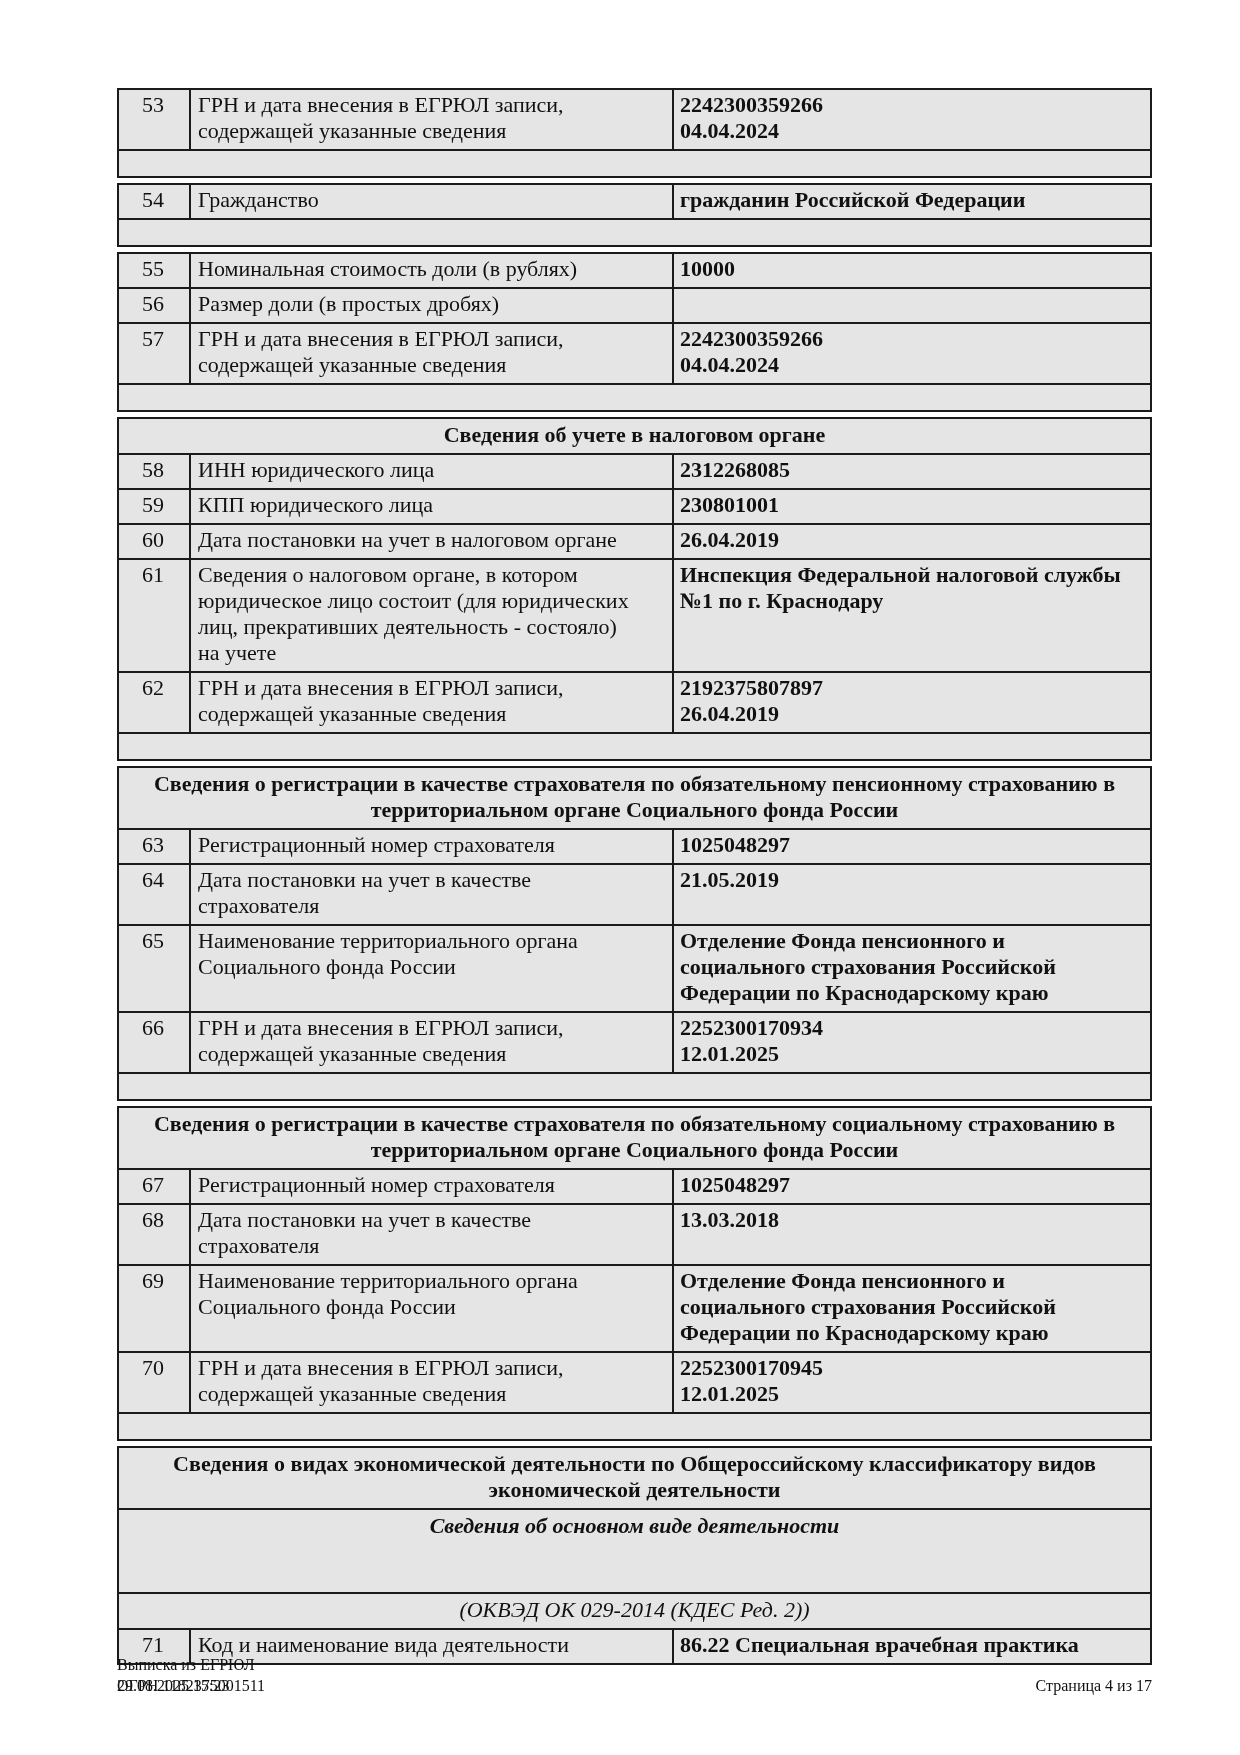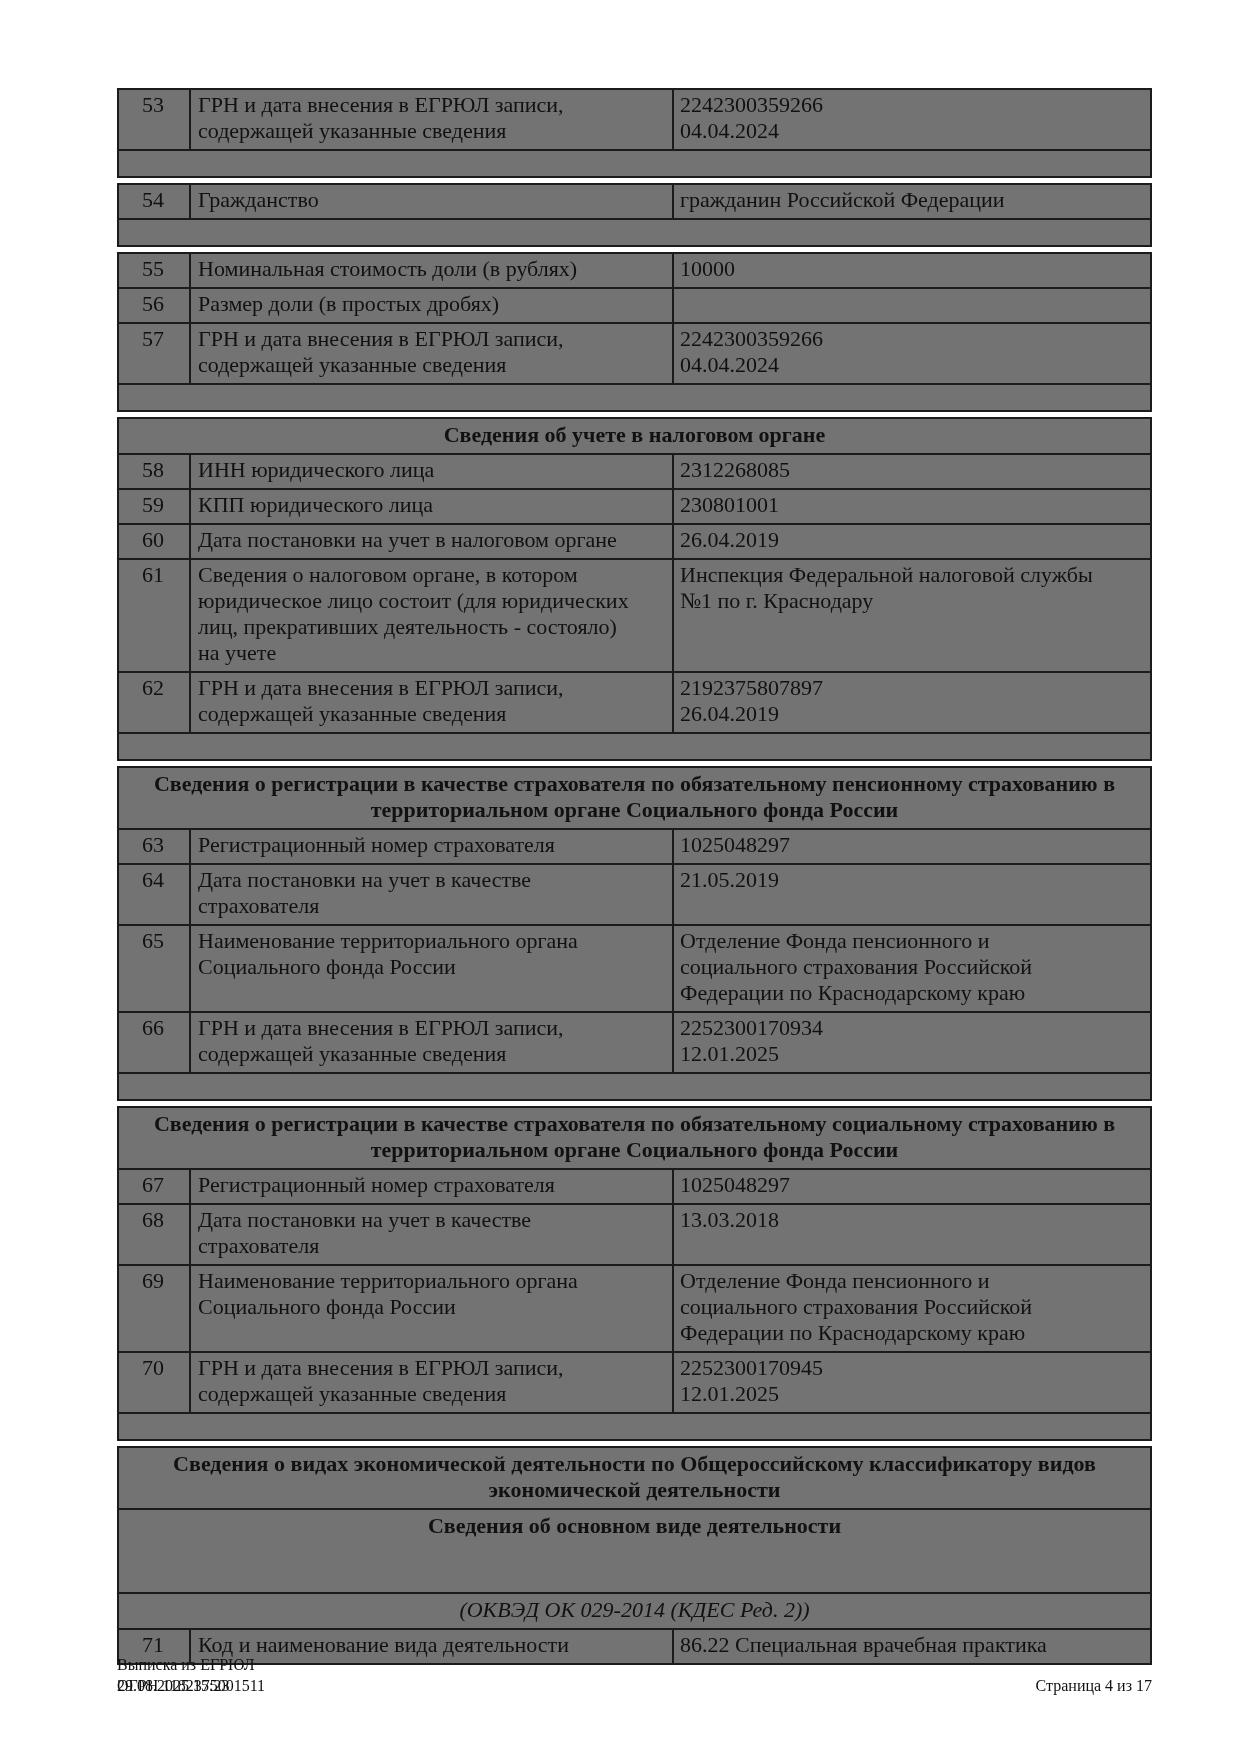--- a/index.html
+++ b/index.html
@@ -23,7 +23,7 @@
   .table-block {
     border: 2px solid #1b1b1b;
     margin-bottom: 5px;
-    background: #737373;
+    background: #e5e5e5;
   }
   .row { display: flex; border-top: 2px solid #1b1b1b; }
   .row:first-child { border-top: none; }

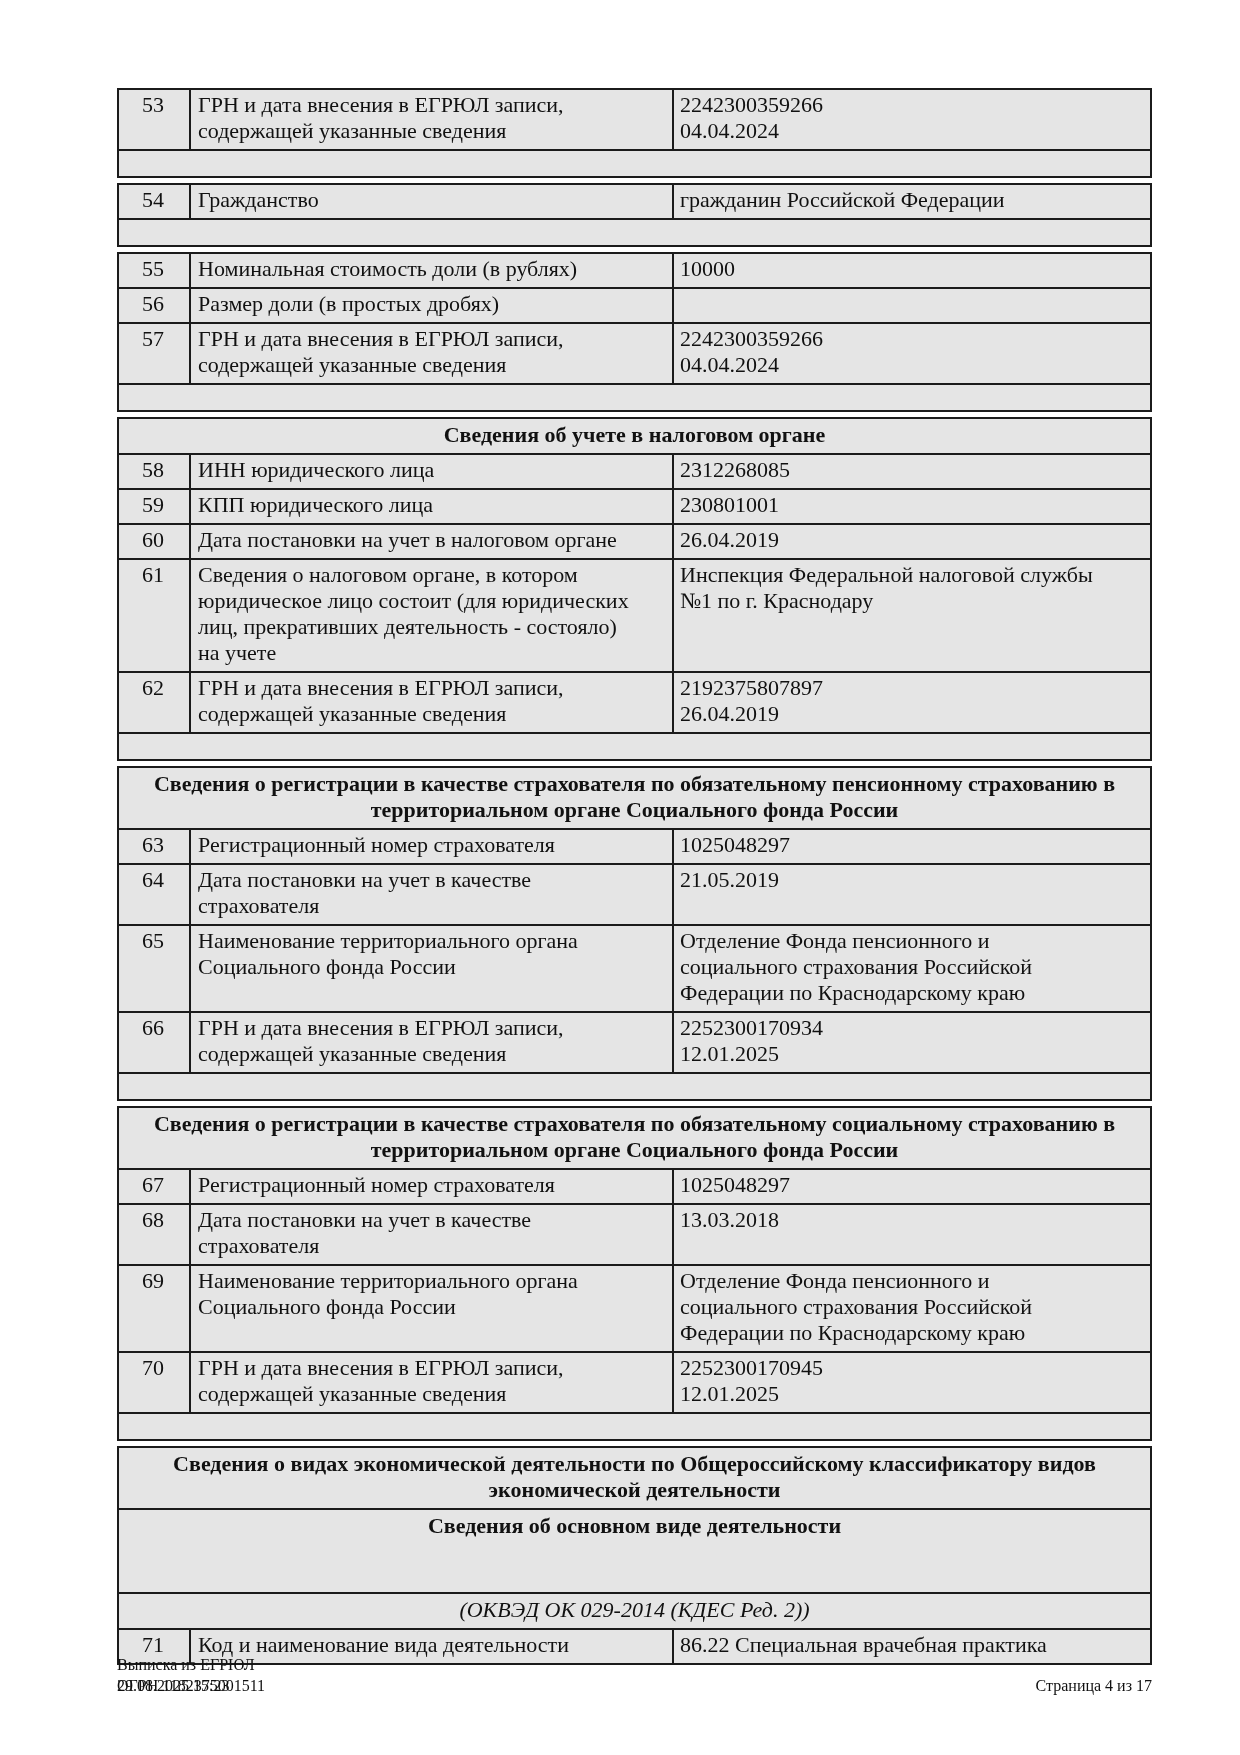--- a/index.html
+++ b/index.html
@@ -44,6 +44,7 @@
   .cell.value {
     flex: 1 1 auto;
     padding: 2px 5px 5px 6px;
+    font-weight: bold;
   }
   .row.spacer { height: 27px; }
   .row.section {

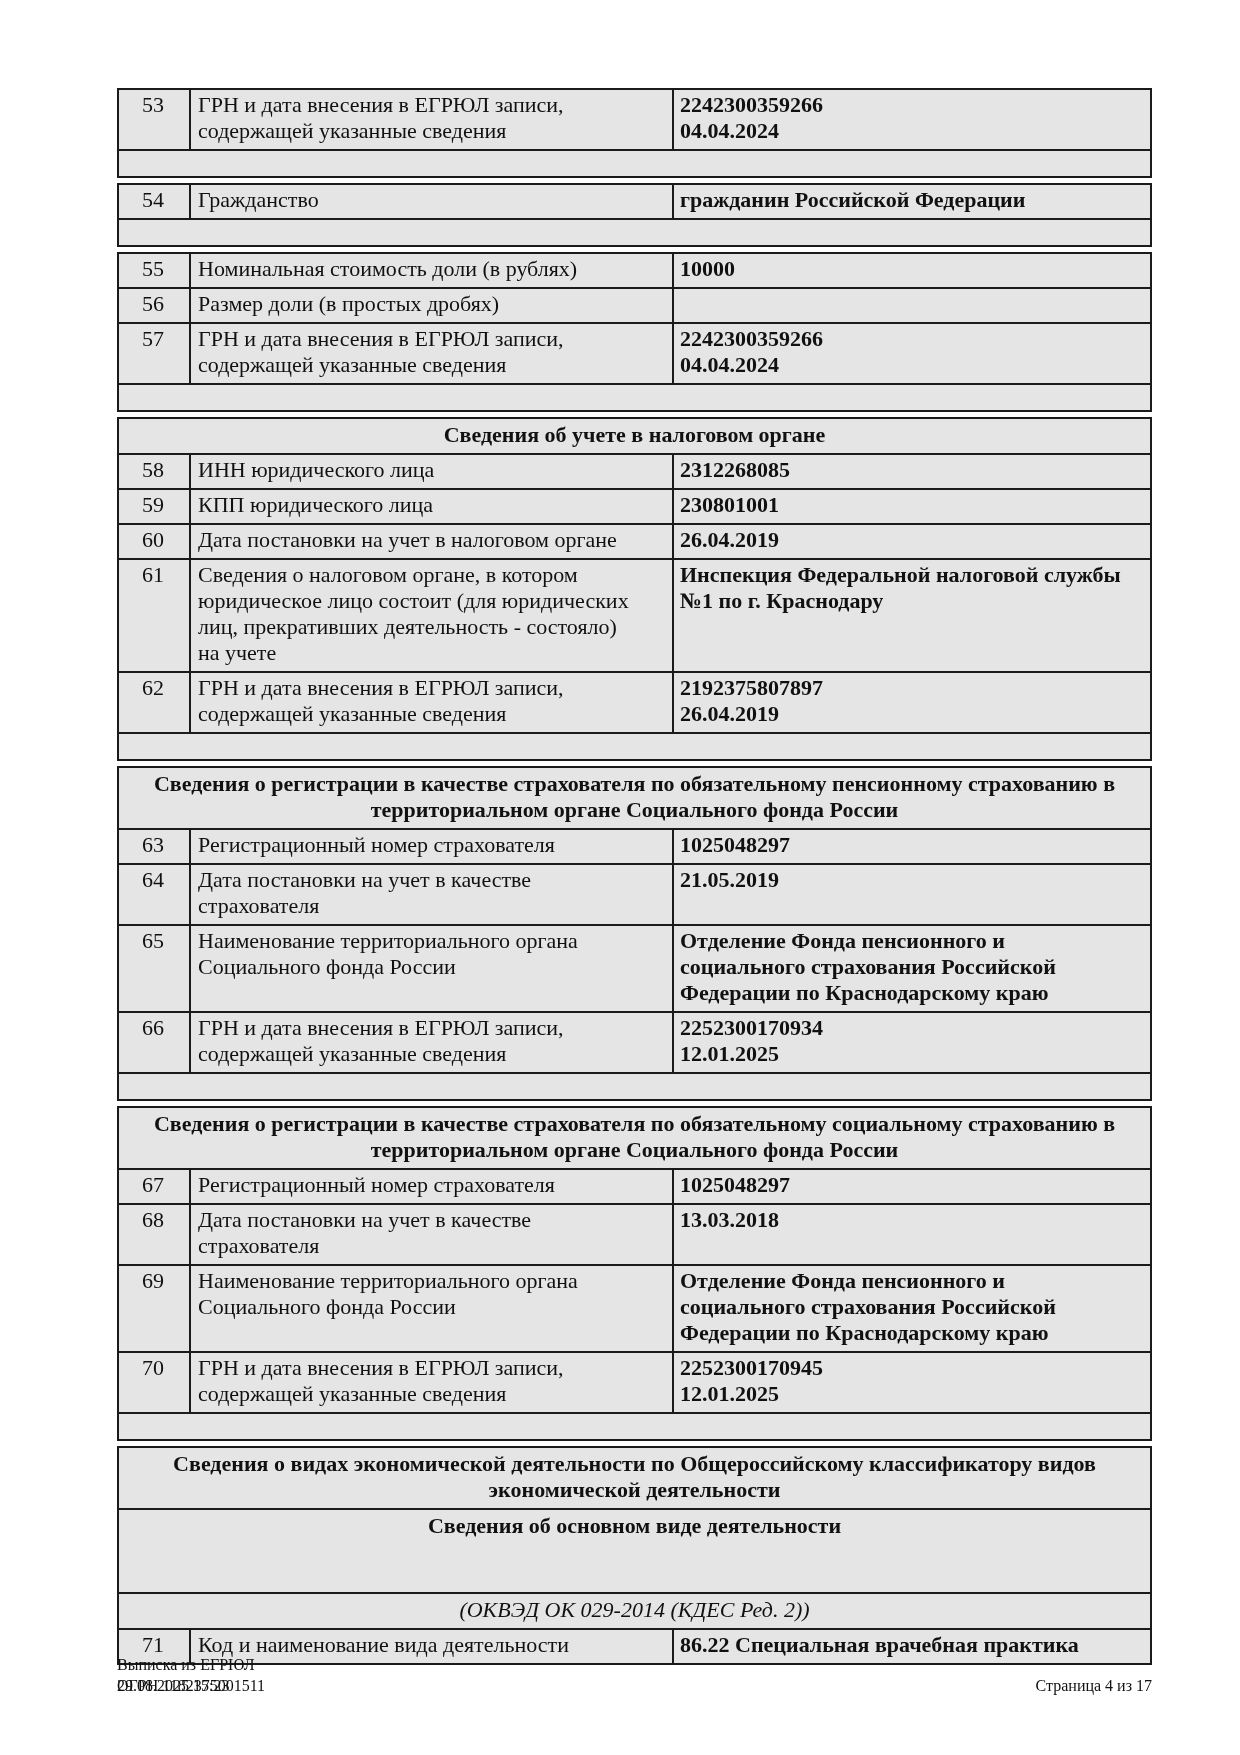--- a/index.html
+++ b/index.html
@@ -54,7 +54,7 @@
     padding: 3px 10px 5px;
   }
   .section-inner { max-width: 1002px; margin: 0 auto; }
-  .row.section.bi { }
+  .row.section.bi { font-style: italic; }
   .row.section.it { font-weight: normal; font-style: italic; margin-top: 48px; }
   .page-footer {
     position: absolute;

